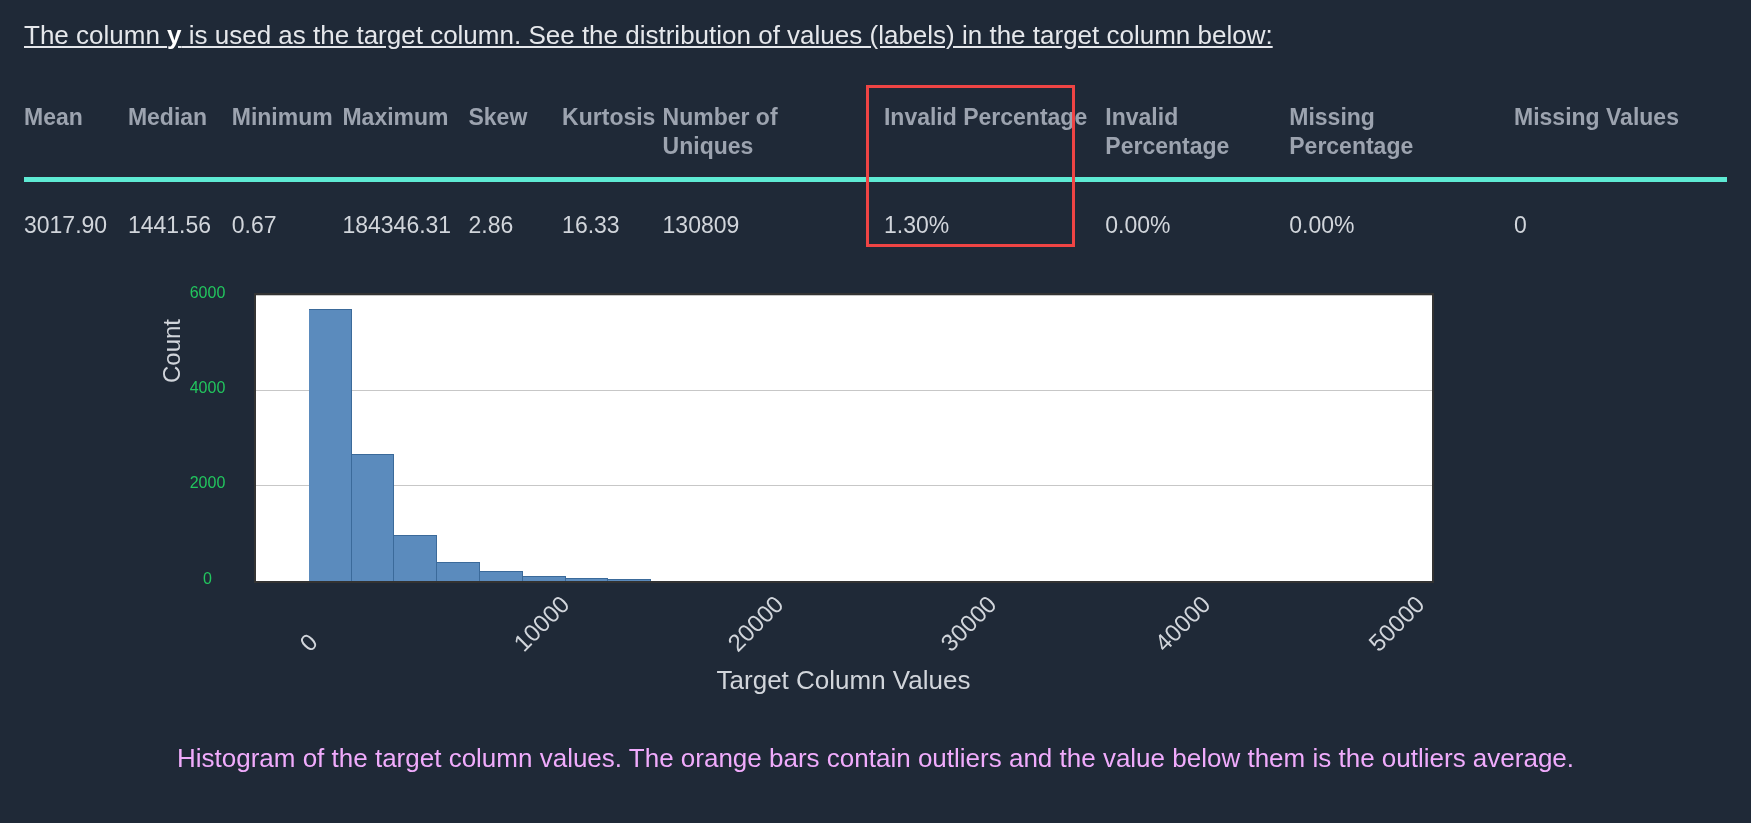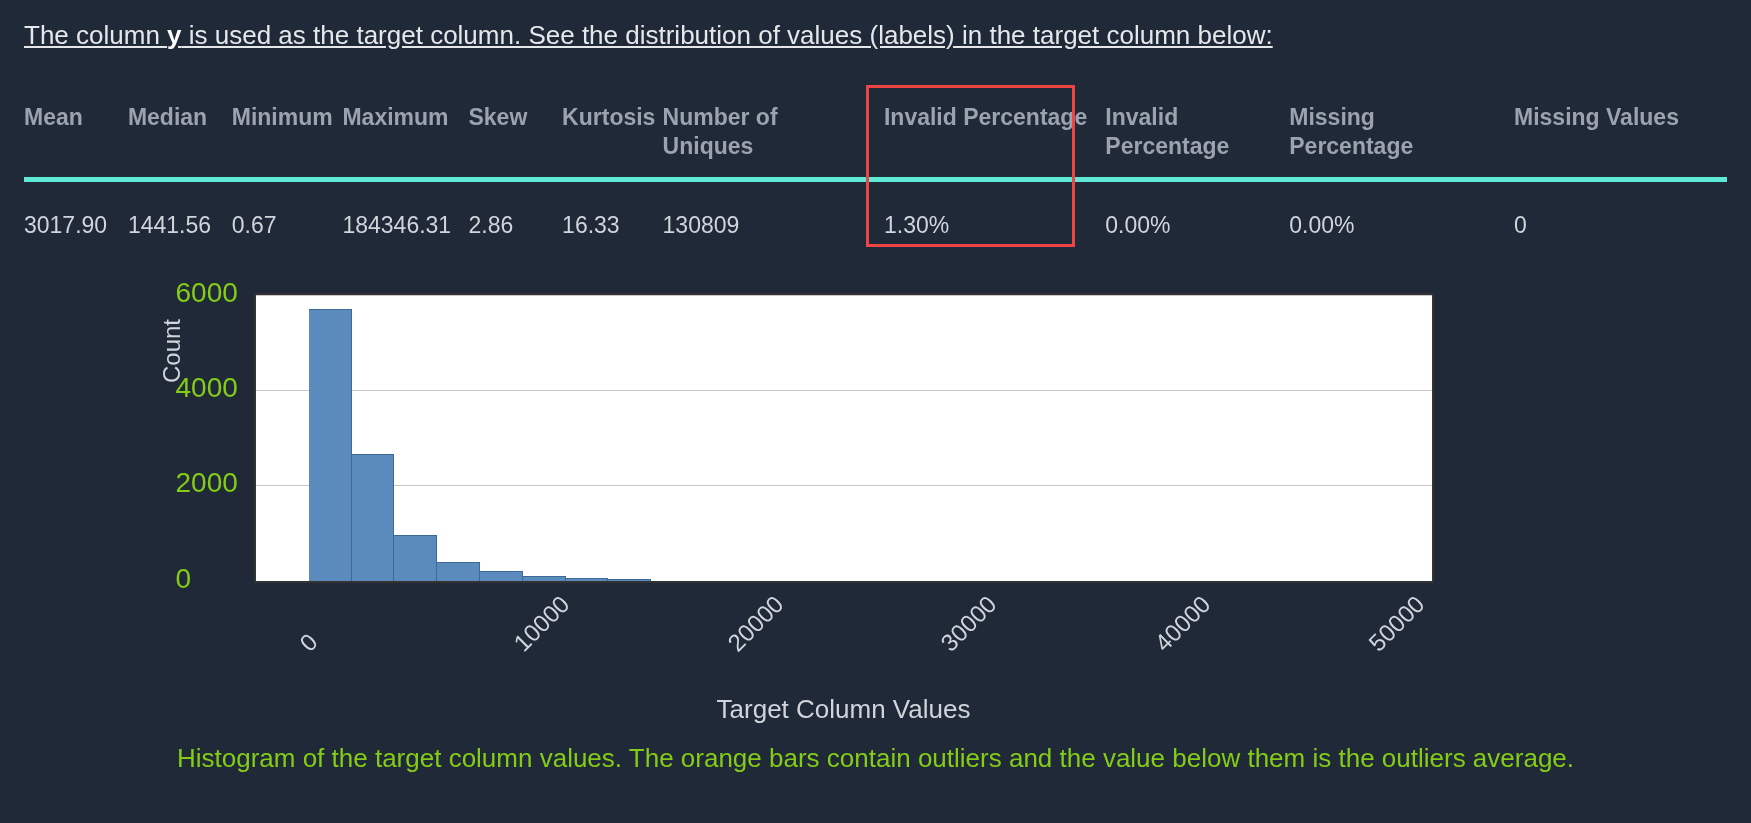--- a/index.html
+++ b/index.html
@@ -96,10 +96,10 @@
   .y-tick {
     position: absolute;
     right: 6px;
-    font-size: 28px;
-    color: #84cc16;
+    font-size: 16px;
+    color: #22c55e;
     transform: translateY(-50%);
-    text-align: left;
+    text-align: center;
     width: 64px;
   }
   .plot {

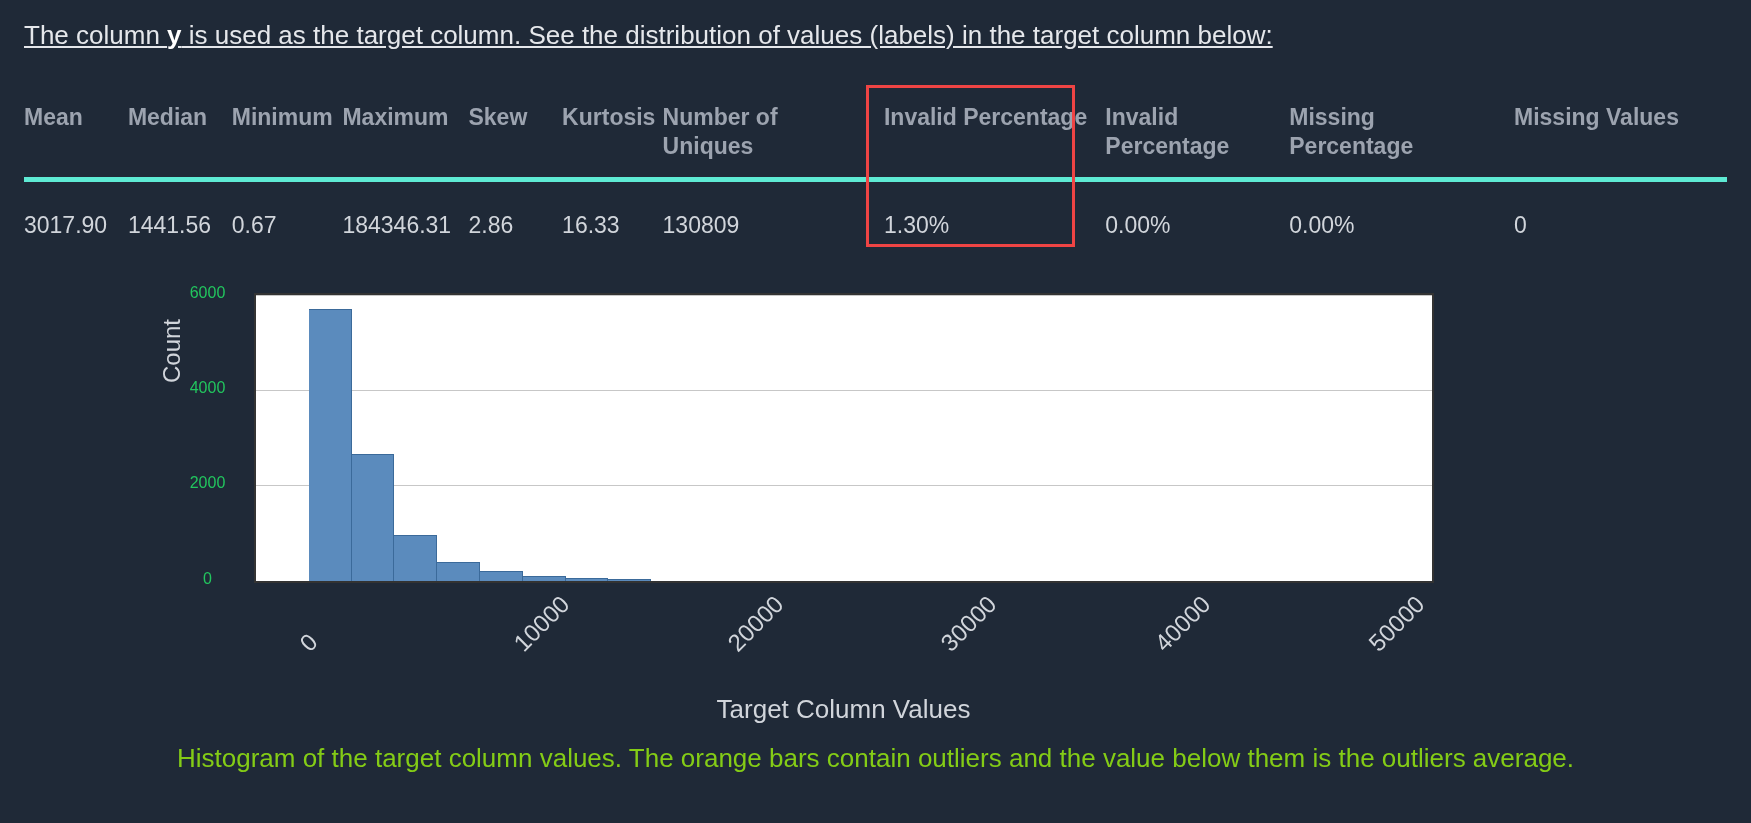--- a/index.html
+++ b/index.html
@@ -148,7 +148,6 @@
     text-align: center;
     font-size: 26px;
     color: #d1d5db;
-    margin-top: 29px;
   }
 
   .caption {

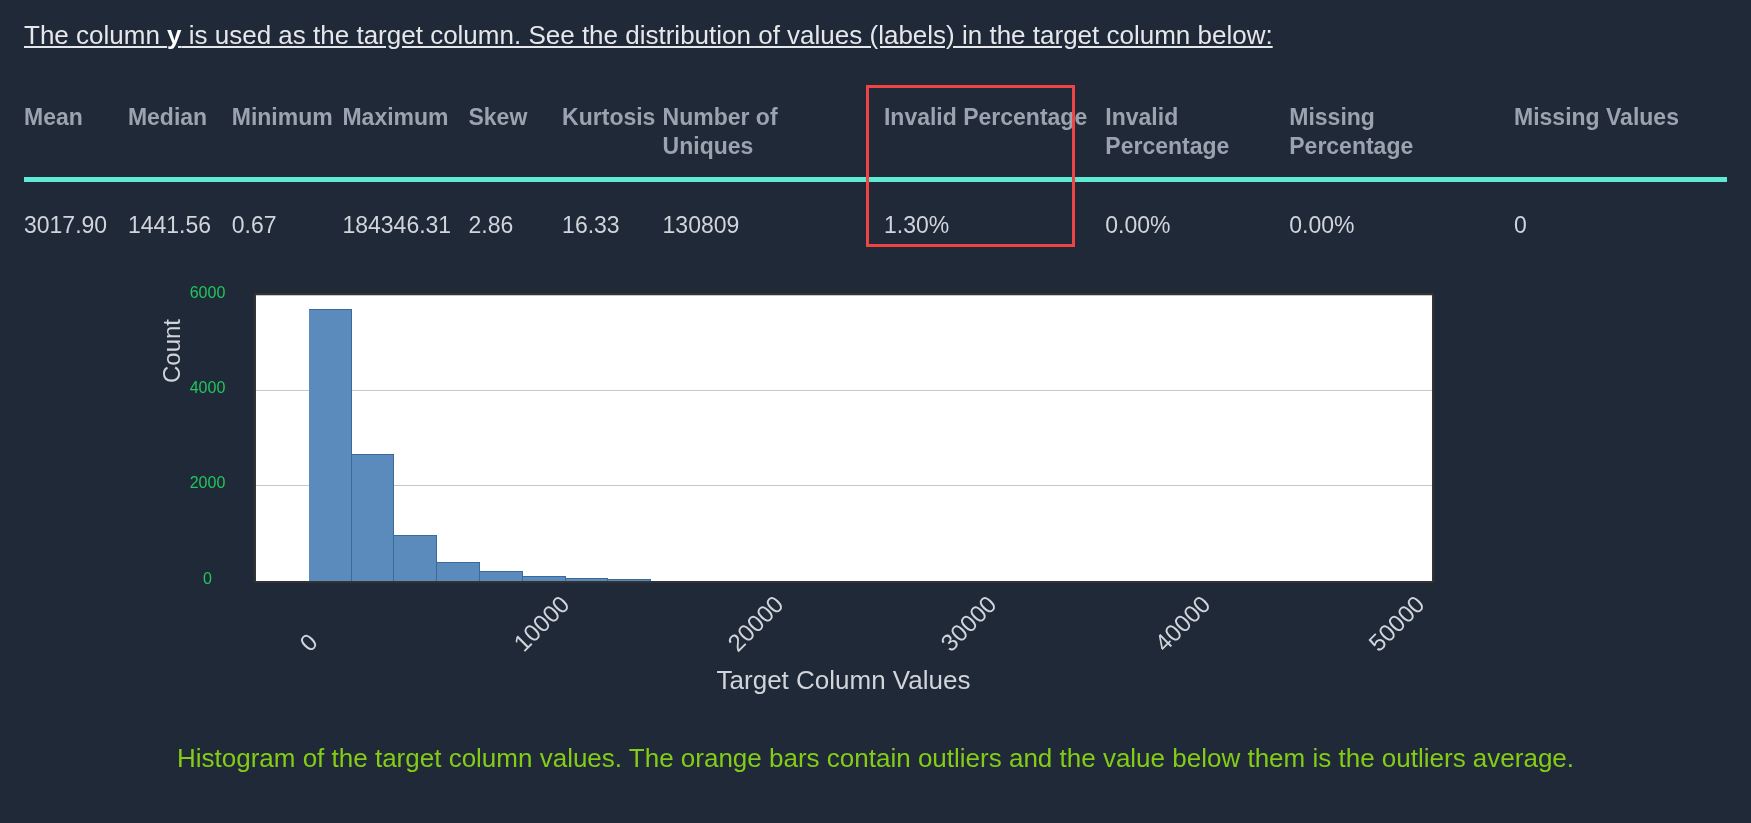--- a/index.html
+++ b/index.html
@@ -154,7 +154,7 @@
     margin-top: 40px;
     text-align: center;
     font-size: 26px;
-    color: #84cc16;
+    color: #f0abfc;
   }
 </style>
 </head>

